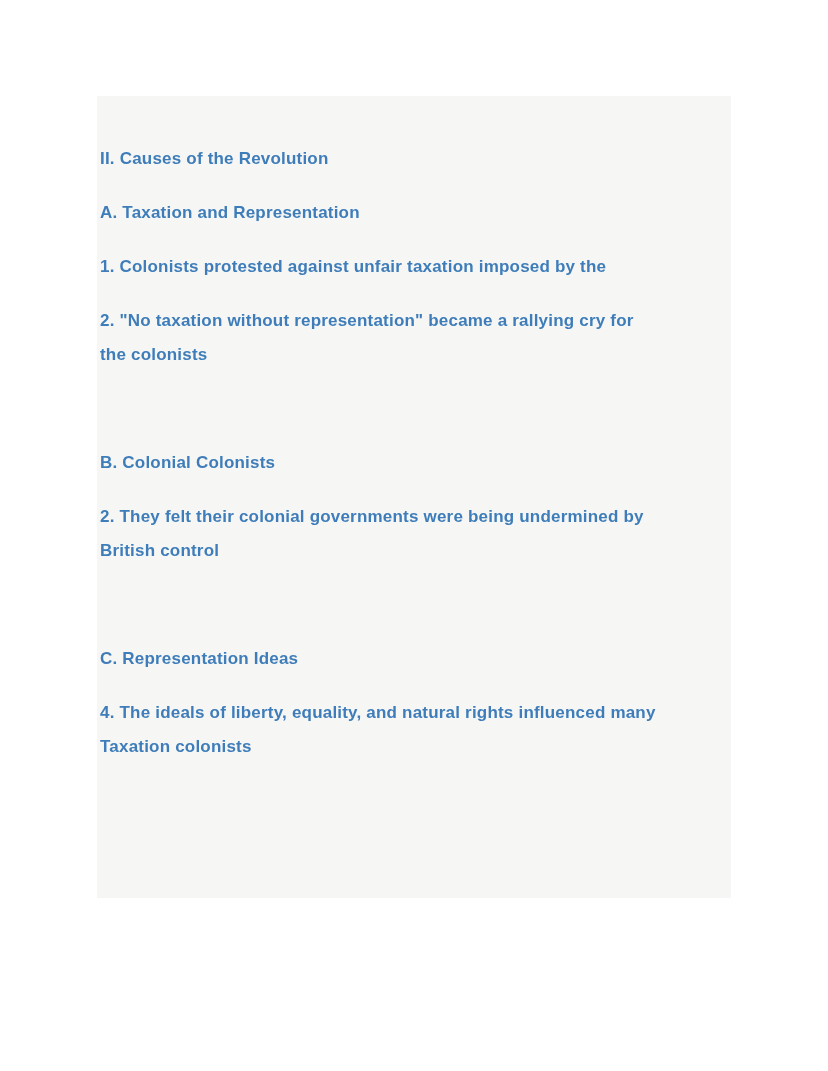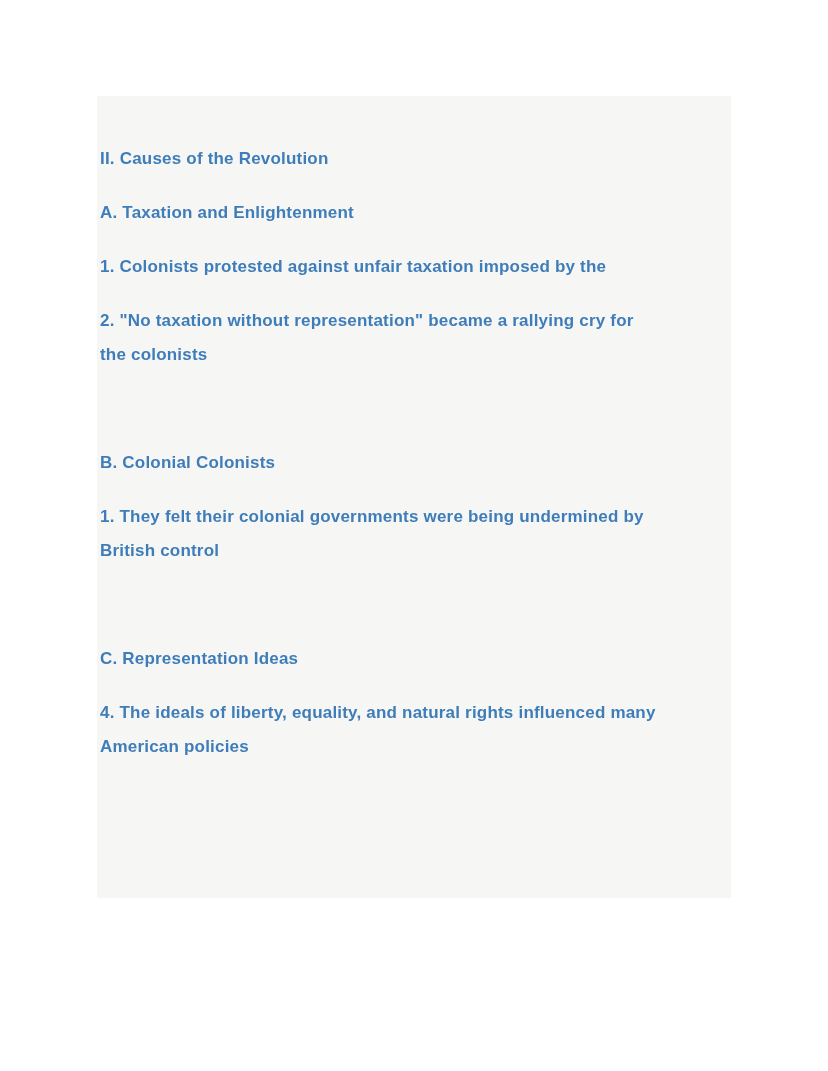--- a/index.html
+++ b/index.html
@@ -56,7 +56,7 @@
         <span class="line">II. Causes of the Revolution</span>
       </p>
       <p class="para subheading">
-        <span class="line">A. Taxation and Enlightenment</span>
+        <span class="line">A. Taxation and Representation</span>
       </p>
       <p class="para item">
         <span class="line">1. Colonists protested against unfair taxation imposed by the</span>

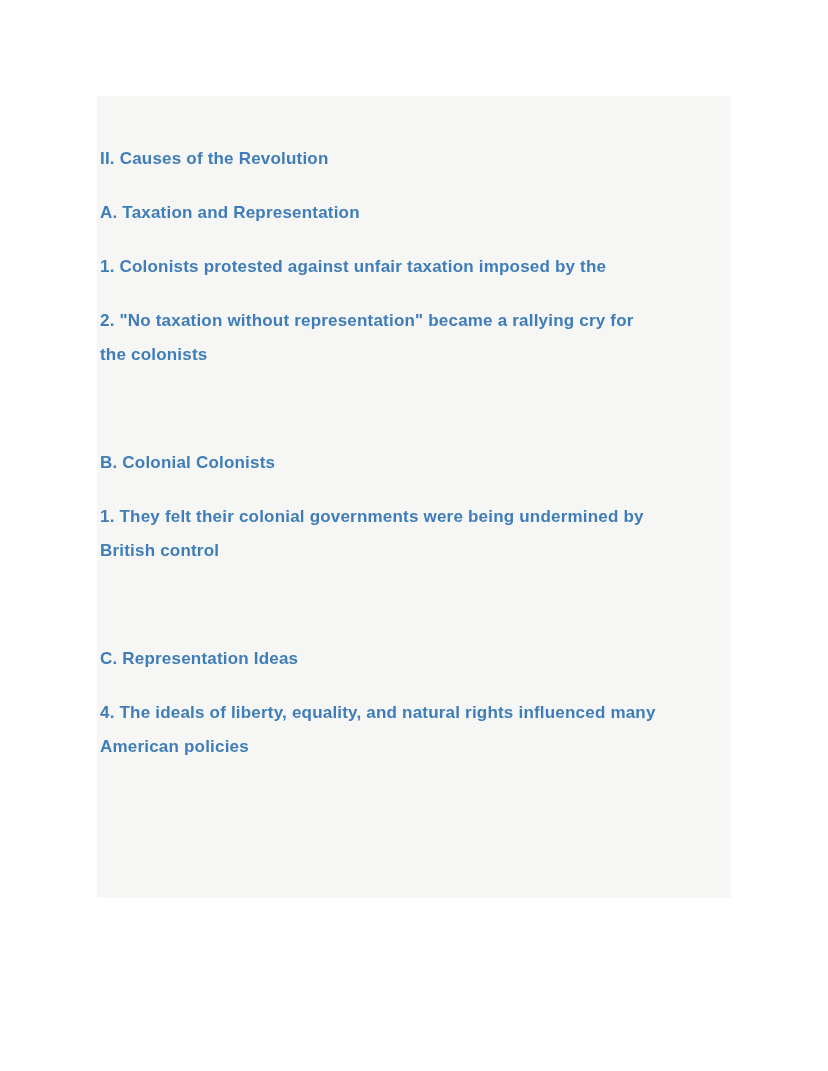--- a/index.html
+++ b/index.html
@@ -72,7 +72,7 @@
         <span class="line">B. Colonial Colonists</span>
       </p>
       <p class="para item">
-        <span class="line">1. They felt their colonial governments were being undermined by</span>
+        <span class="line">2. They felt their colonial governments were being undermined by</span>
         <span class="line">British control</span>
       </p>
       <p class="para spacer">

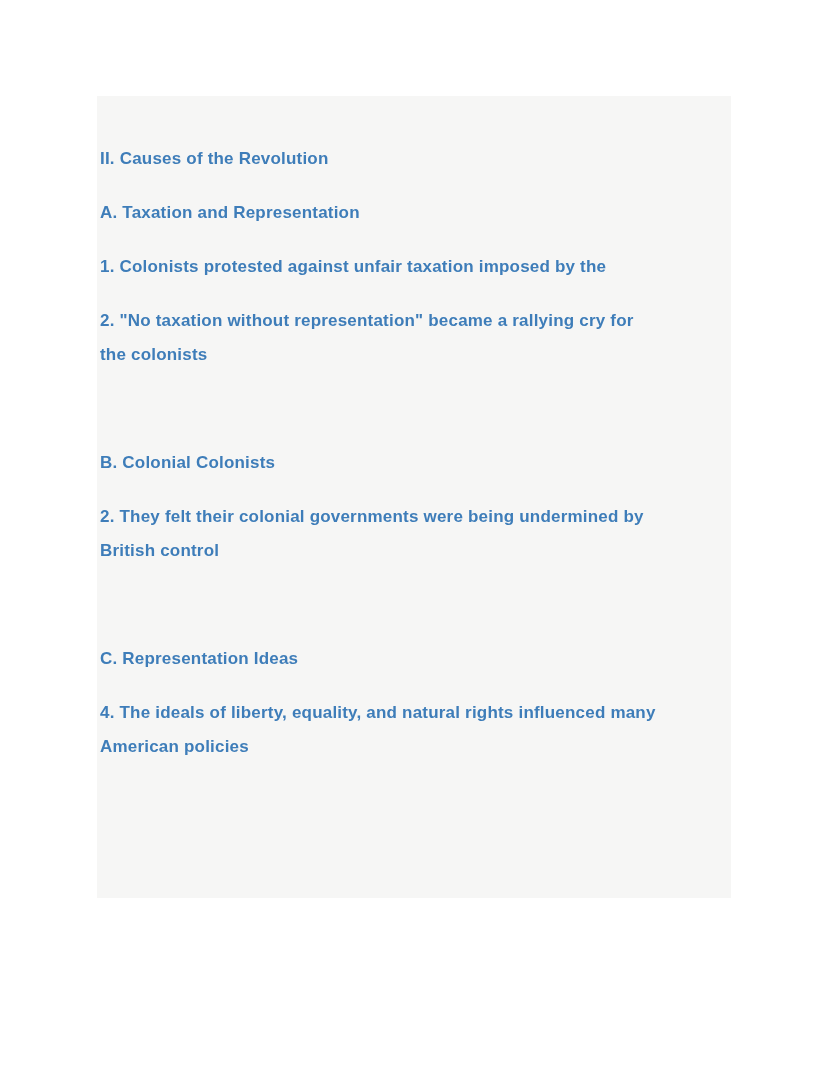--- a/index.html
+++ b/index.html
@@ -83,7 +83,7 @@
       </p>
       <p class="para item">
         <span class="line">4. The ideals of liberty, equality, and natural rights influenced many</span>
-        <span class="line">American policies</span>
+        <span class="line">Taxation colonists</span>
       </p>
     </div>
 </div>

